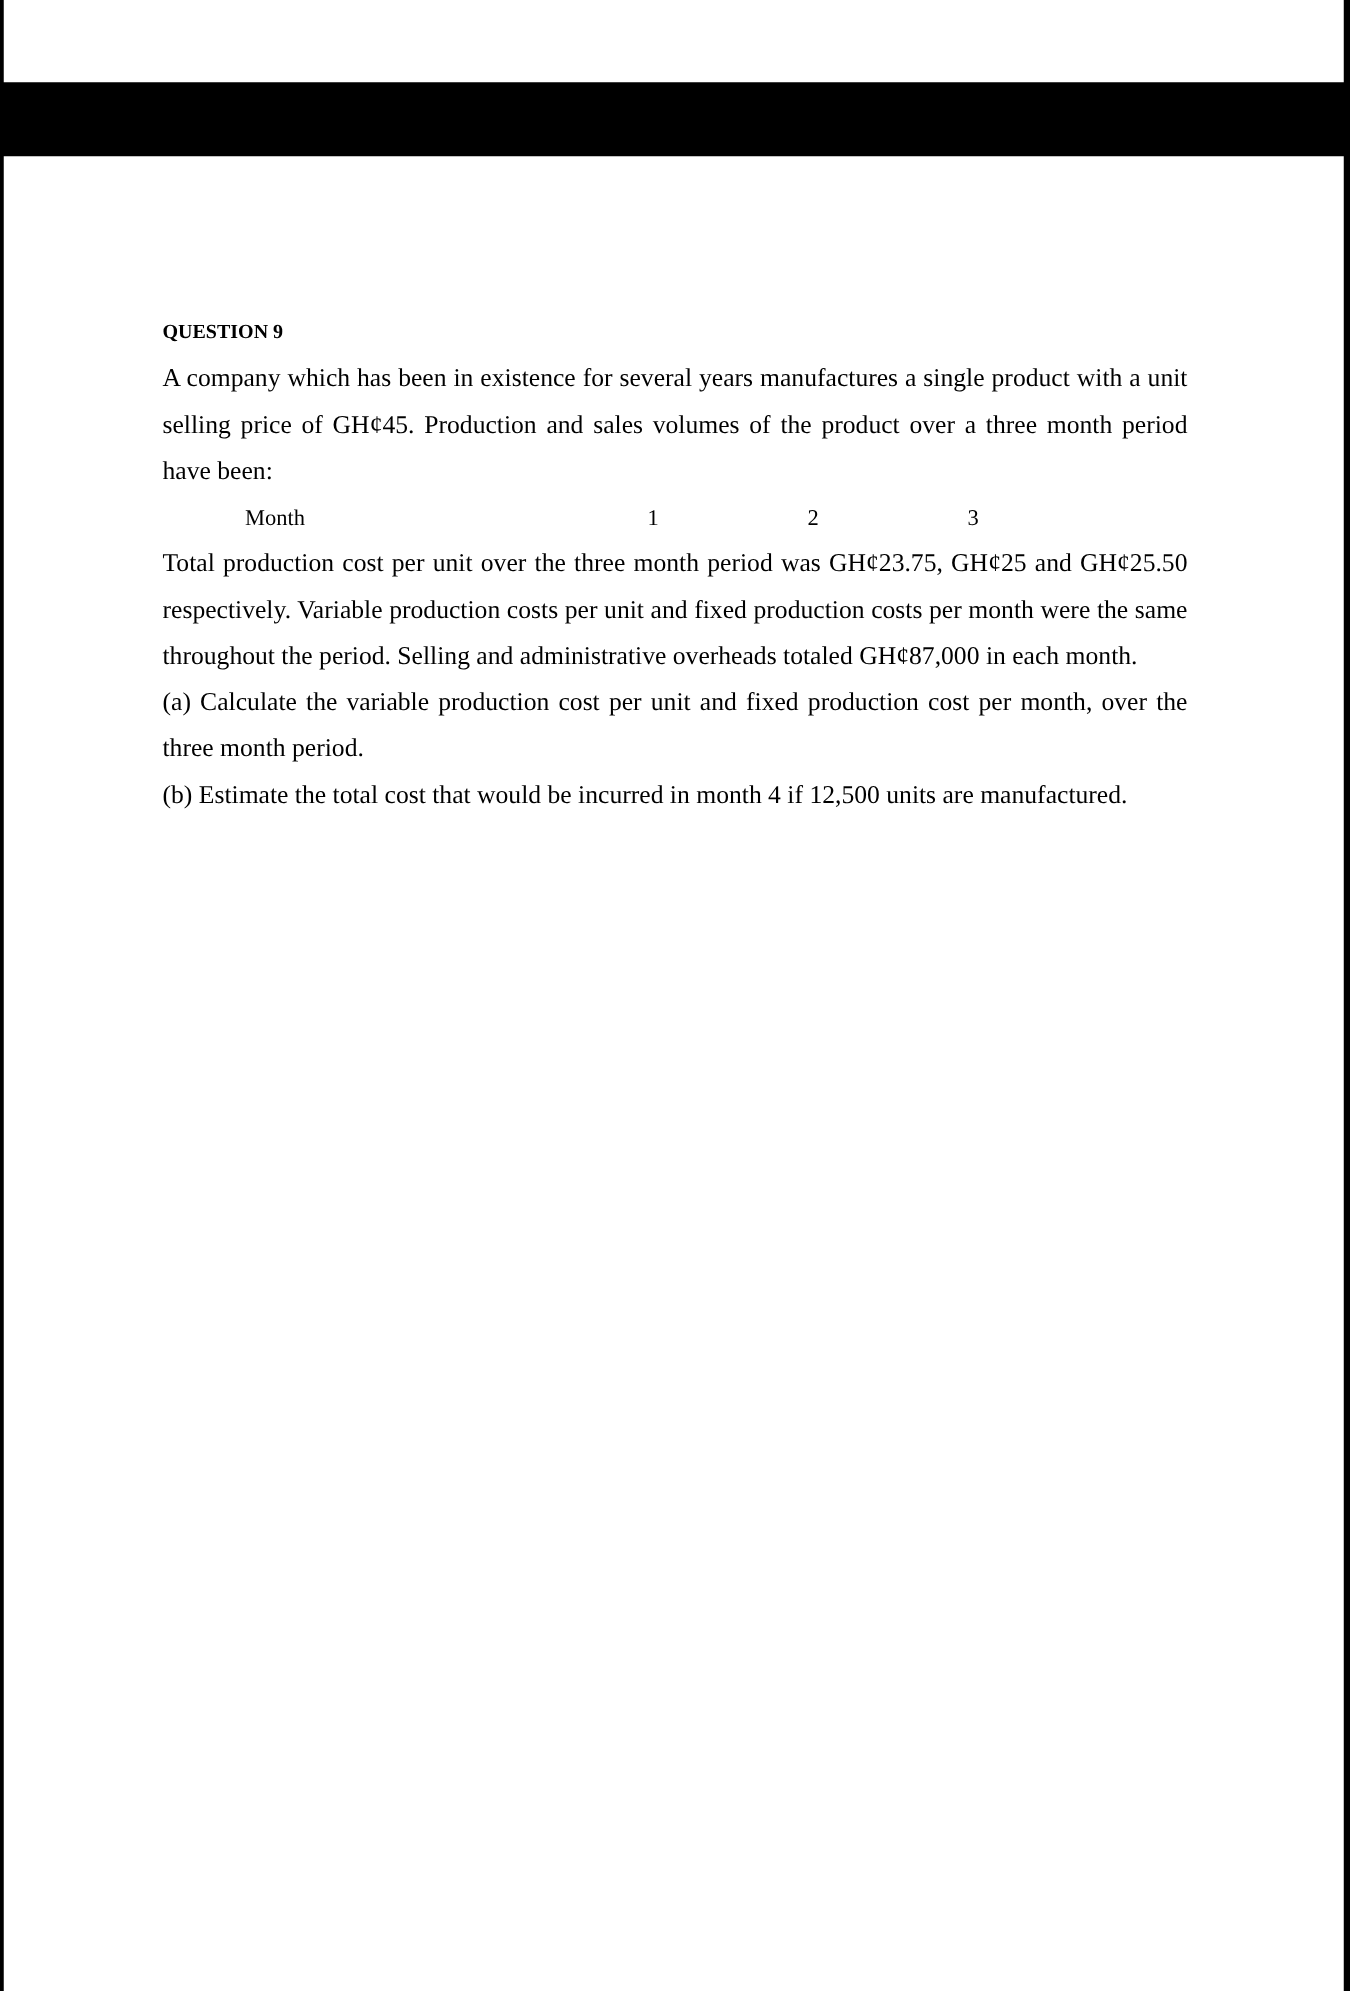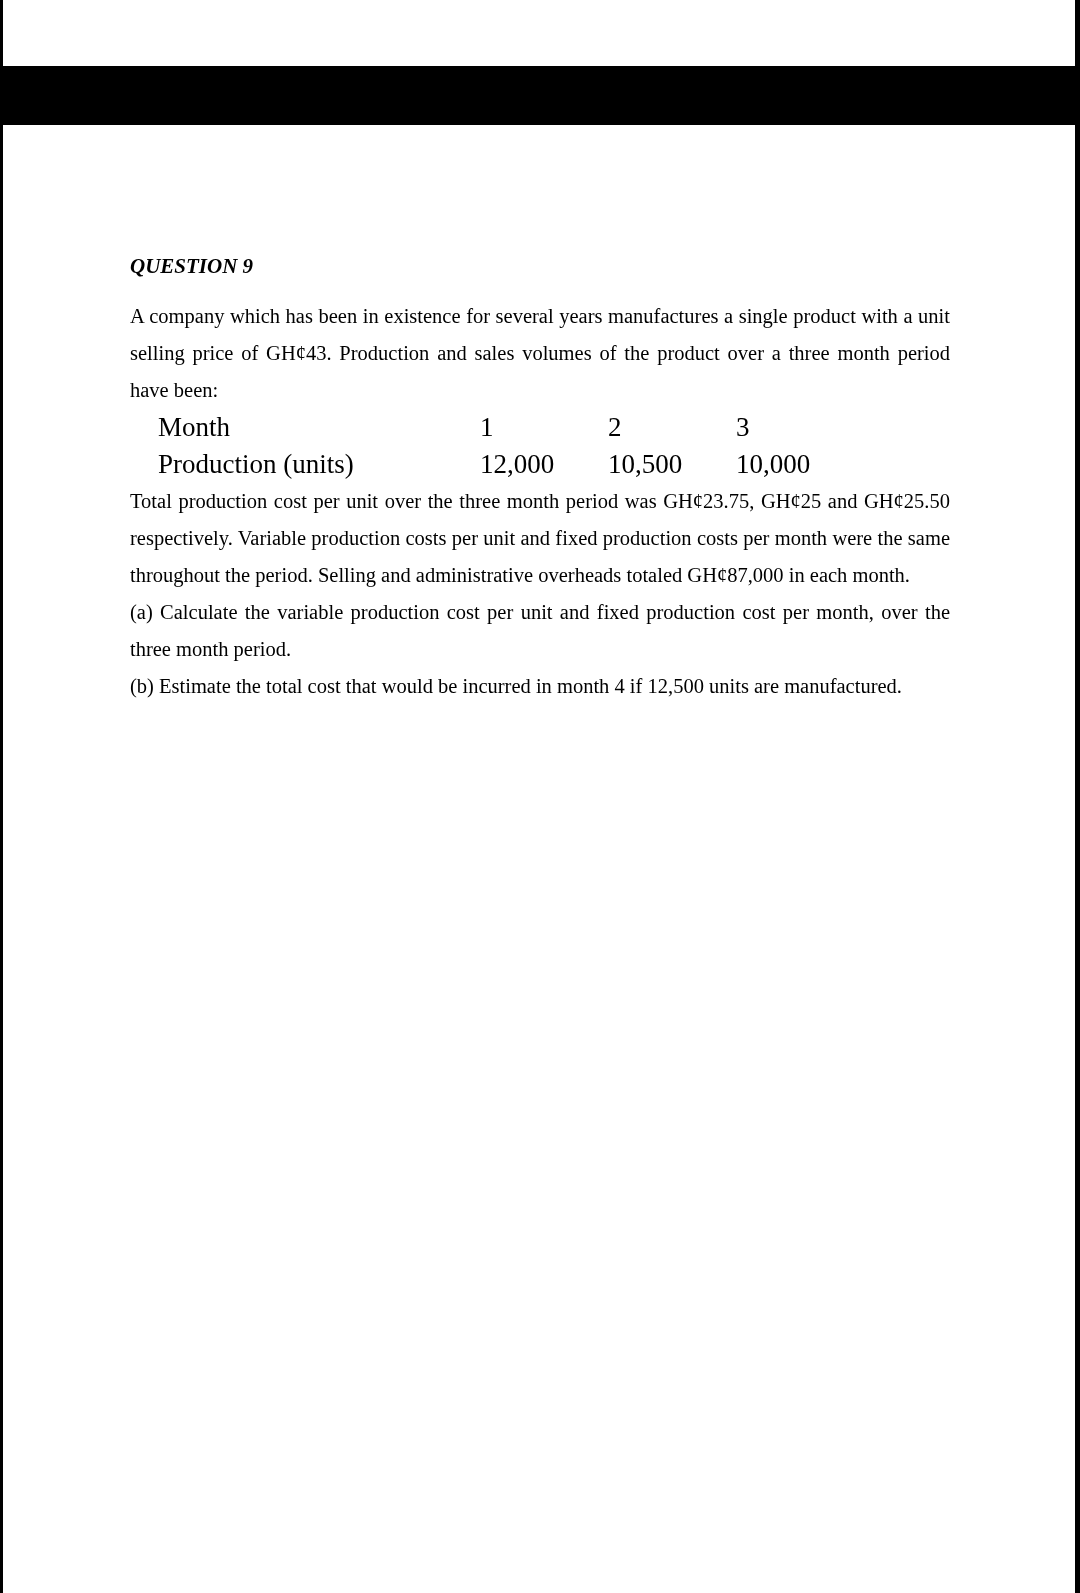--- a/index.html
+++ b/index.html
@@ -39,11 +39,10 @@
     }
     .title {
       font-weight: bold;
-      font-size: 21px;
-      margin: 0 0 16px 0;
+      font-size: 16px;
+      margin: 0 0 3px 0;
       line-height: 32px;
       padding-top: 0;
-      font-style: italic;
     }
     .para {
       text-align: justify;

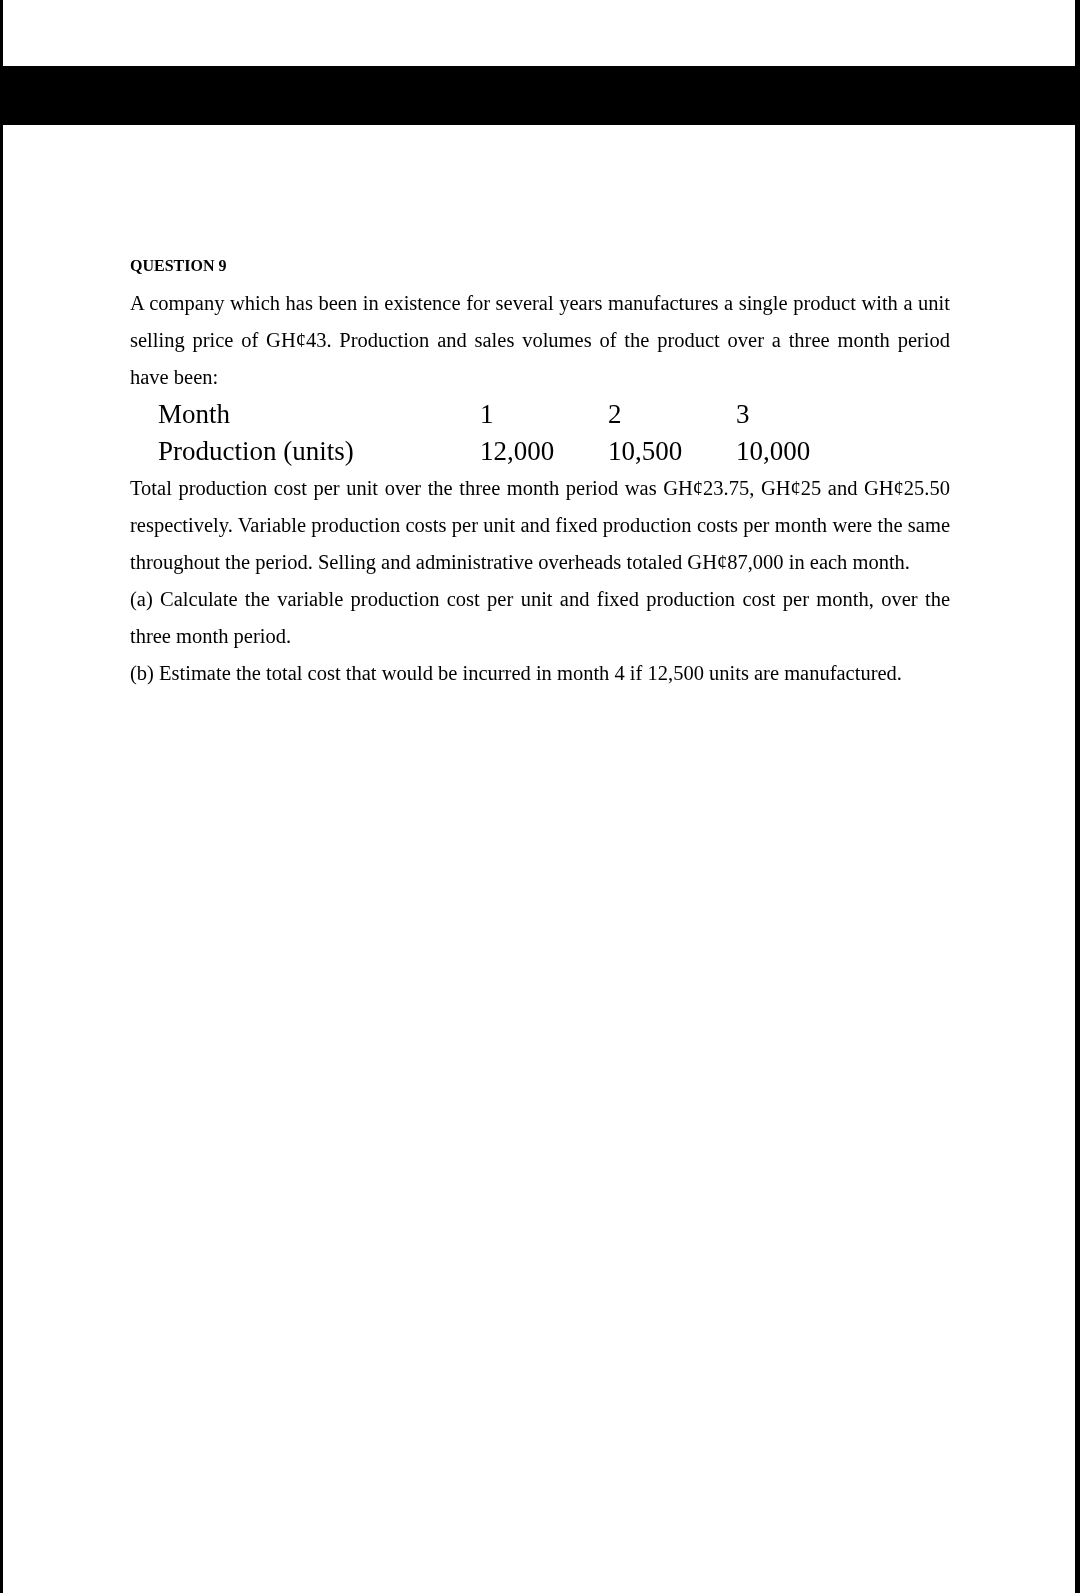--- a/index.html
+++ b/index.html
@@ -75,7 +75,7 @@
 
 <div class="content" style="top:250px;">
   <div class="title">QUESTION 9</div>
-  <p class="para">A company which has been in existence for several years manufactures a single product with a unit selling price of GH¢43. Production and sales volumes of the product over a three month period have been:</p>
+  <p class="para">A company which has been in existence for several years manufactures a single product with a unit selling price of GH¢45. Production and sales volumes of the product over a three month period have been:</p>
 
   <table class="data">
     <tbody>

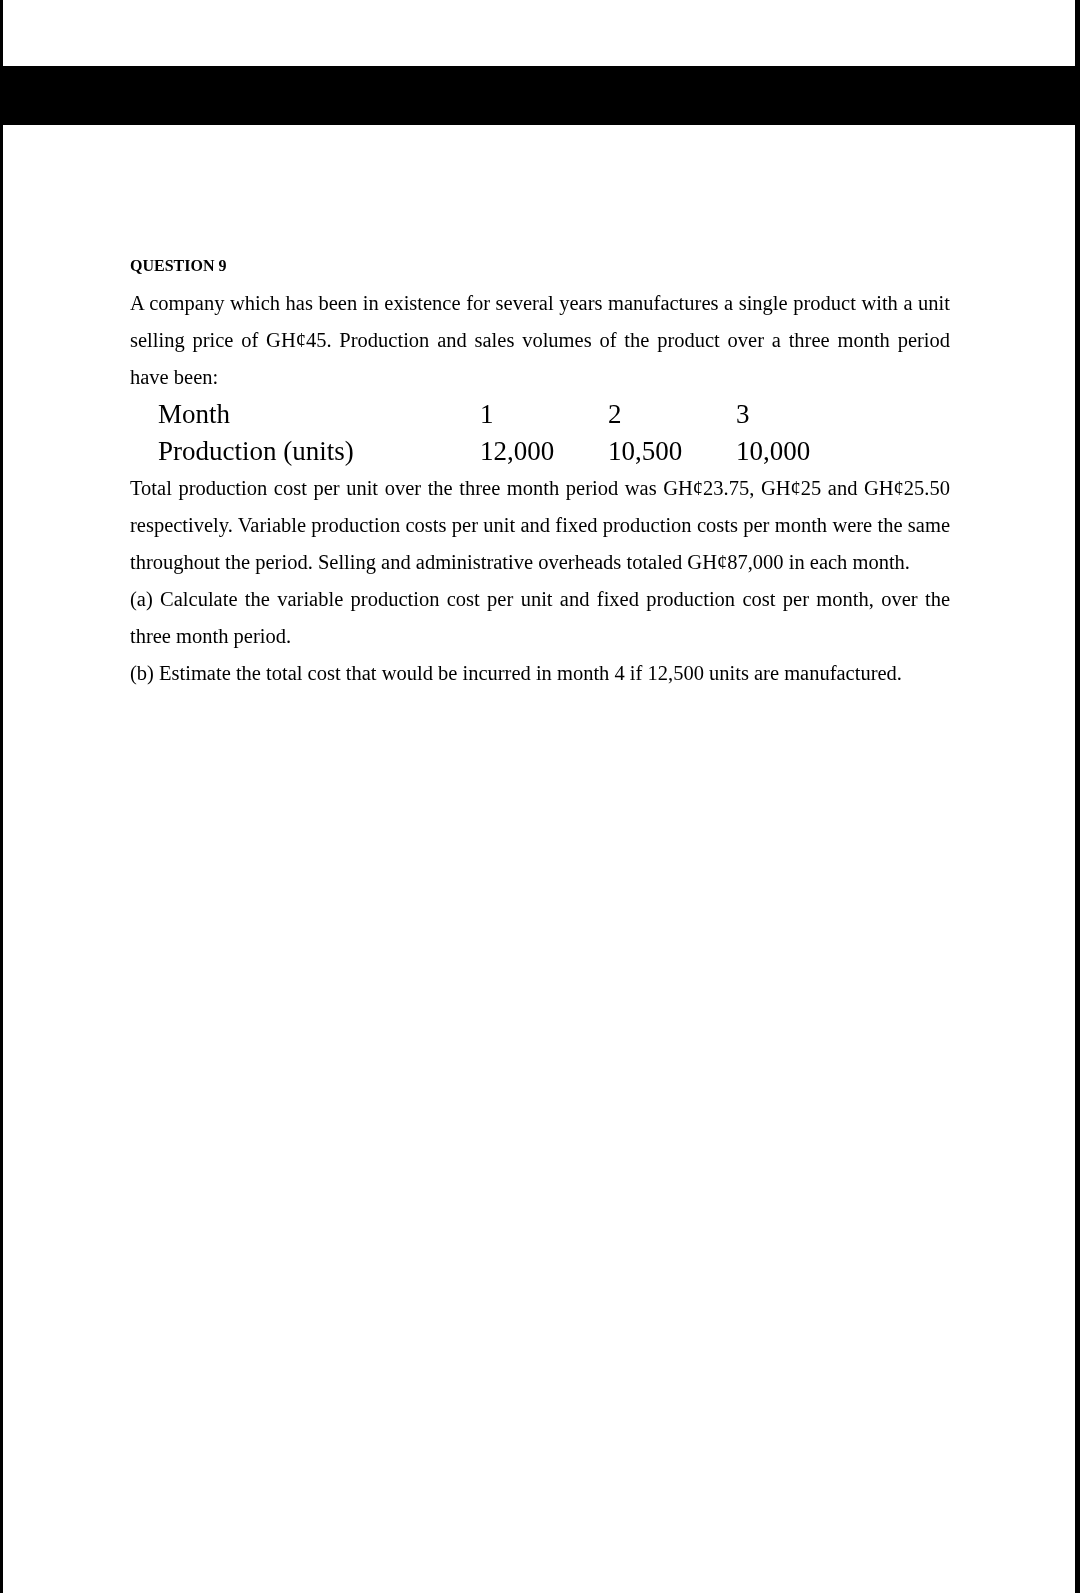--- a/index.html
+++ b/index.html
@@ -51,8 +51,8 @@
     }
     table.data {
       border-collapse: collapse;
-      margin-left: 28px;
-      font-size: 27px;
+      margin-left: 66px;
+      font-size: 18px;
     }
     table.data td {
       padding: 0;

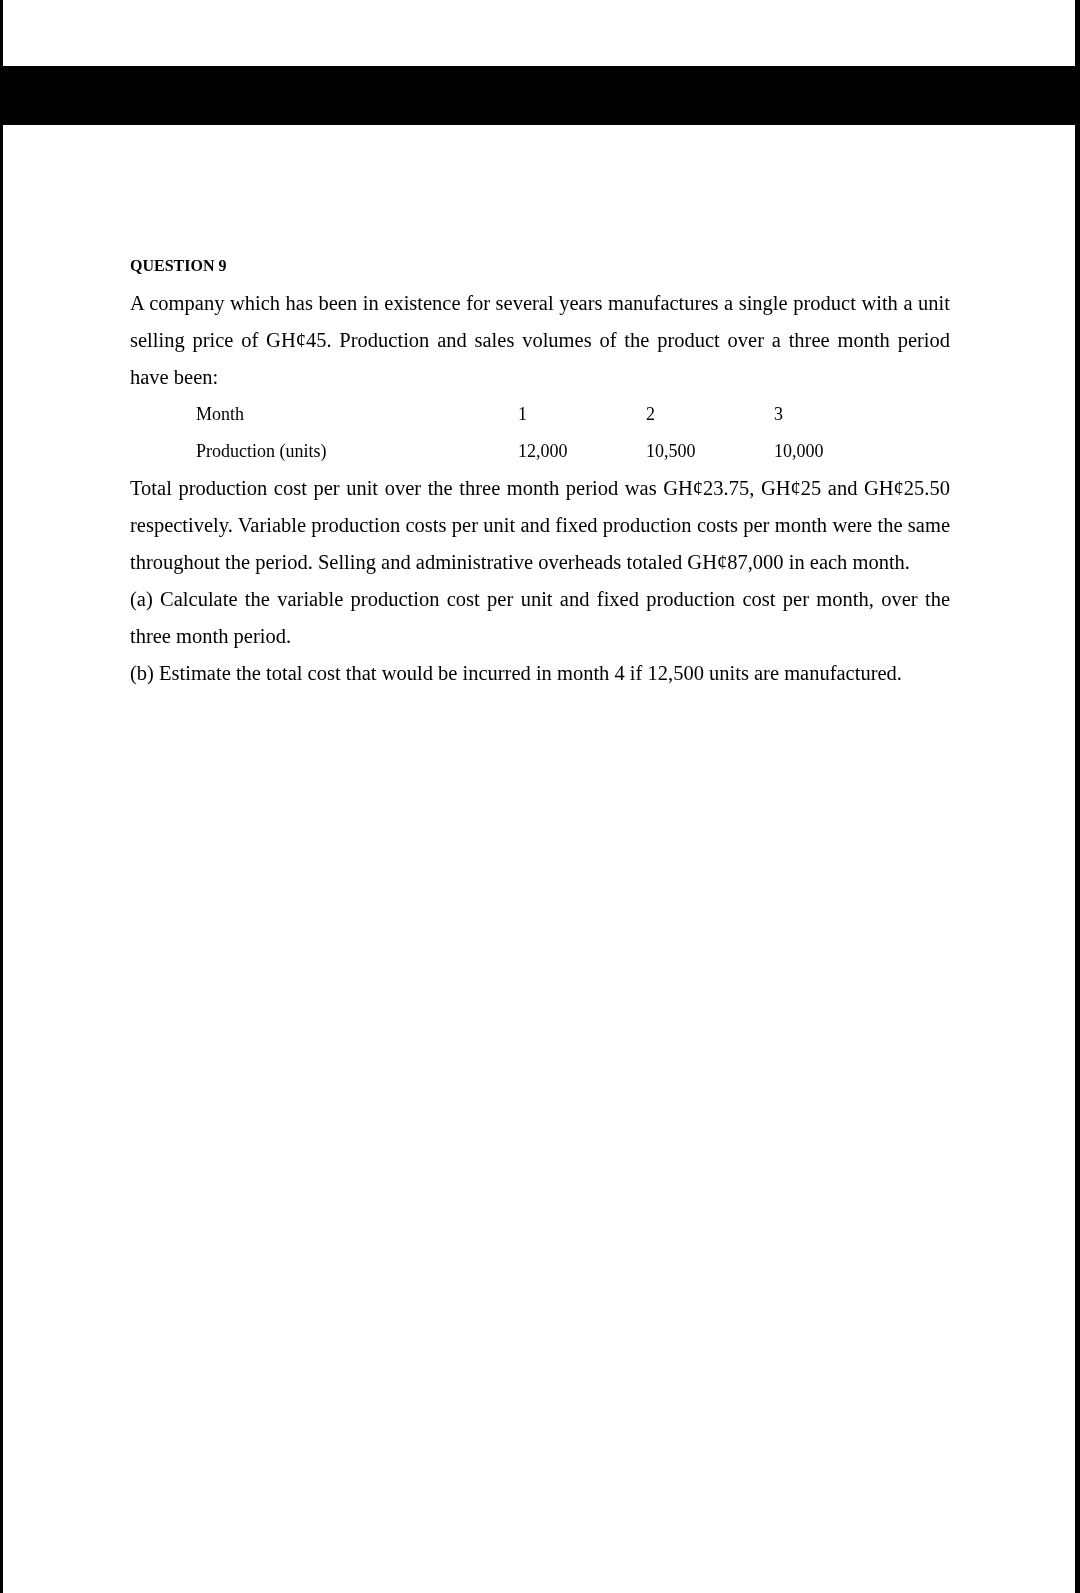--- a/index.html
+++ b/index.html
@@ -85,12 +85,6 @@
       <td class="c2">2</td>
       <td class="c3">3</td>
     </tr>
-    <tr>
-      <td class="lbl">Production (units)</td>
-      <td class="c1">12,000</td>
-      <td class="c2">10,500</td>
-      <td class="c3">10,000</td>
-    </tr>
   </tbody>
     </table>
 

